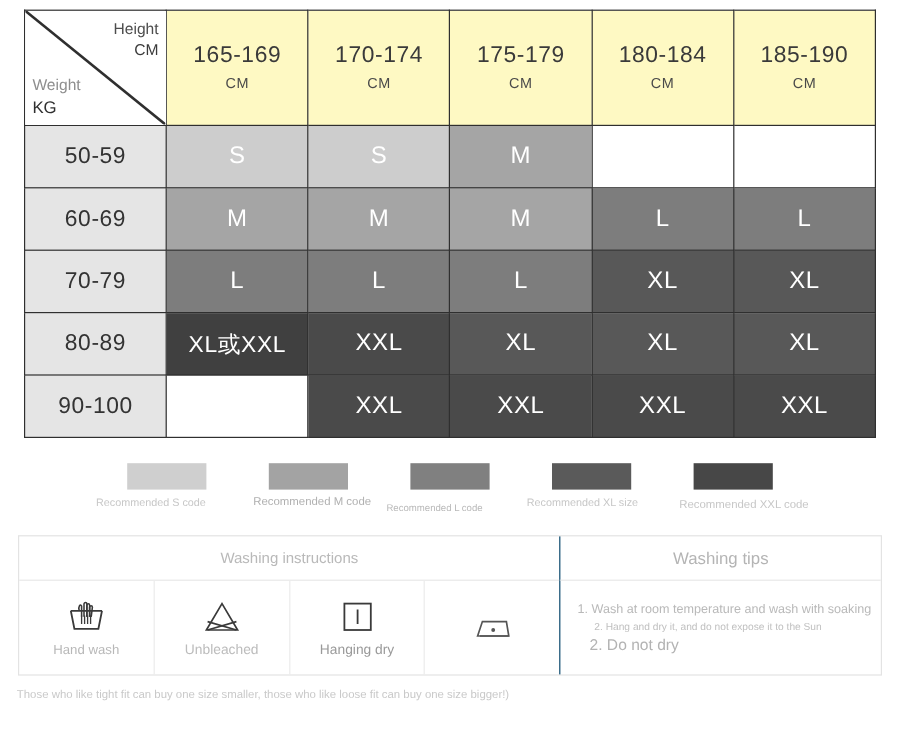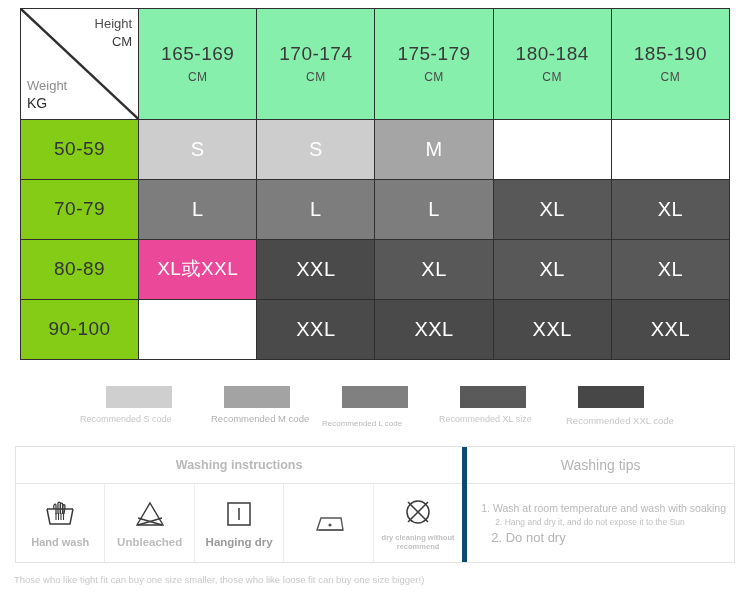--- a/index.html
+++ b/index.html
@@ -51,7 +51,7 @@
   }
   .corner .wt .u2{display:block;font-size:14px;color:#2f2f2f;margin-top:1px;}
 
-  .hdr-cell{height:95px;background:#86efac;}
+  .hdr-cell{height:95px;background:#fef9c3;}
   .hdr-cell .range{
     font-size:19px;color:#3a3a3a;letter-spacing:.5px;line-height:1.1;
   }

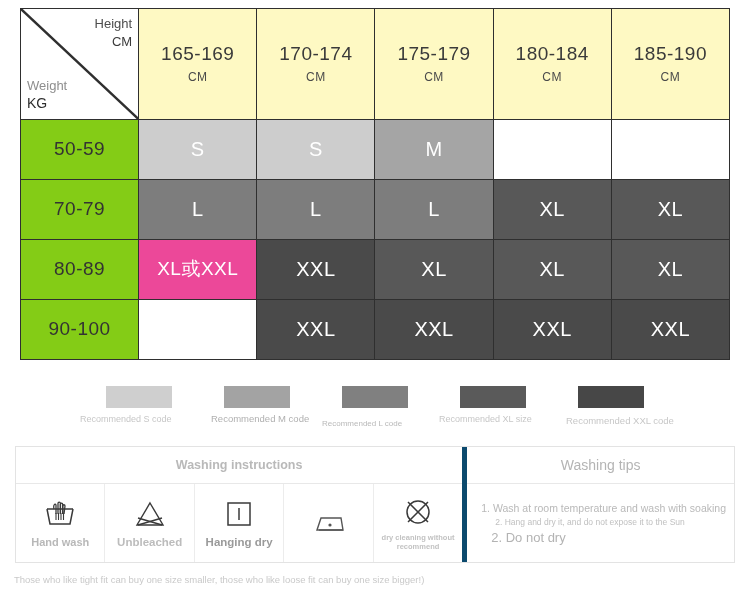--- a/index.html
+++ b/index.html
@@ -60,7 +60,7 @@
   }
 
   .wrow-label{
-    height:51px;background:#84cc16;
+    height:51px;background:#e5e5e5;
     font-size:19px;color:#333;letter-spacing:.5px;
   }
   .cell{

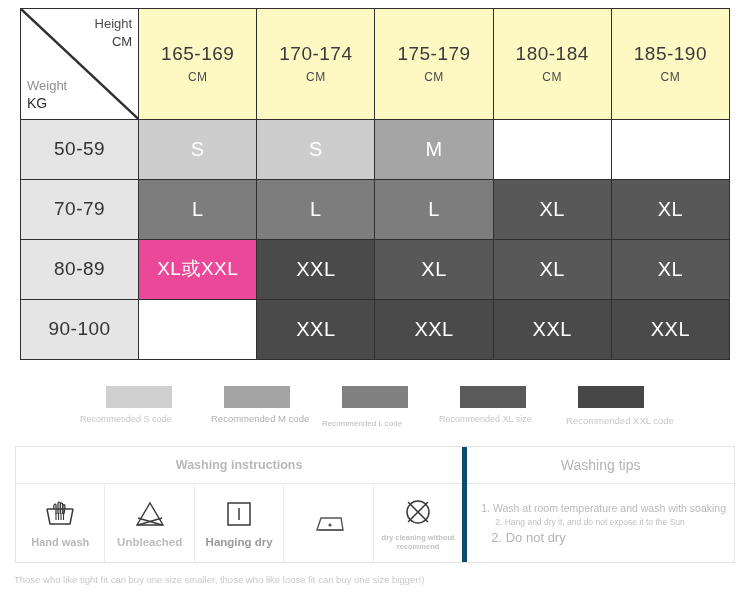--- a/index.html
+++ b/index.html
@@ -197,6 +197,14 @@
       <td class="cell" style="background-color: rgb(255, 255, 255);">/</td>
     </tr>
     <tr>
+      <td class="wrow-label">60-69</td>
+      <td class="cell" style="background-color: rgb(165, 165, 165);">M</td>
+      <td class="cell" style="background-color: rgb(165, 165, 165);">M</td>
+      <td class="cell" style="background-color: rgb(165, 165, 165);">M</td>
+      <td class="cell" style="background-color: rgb(125, 125, 125);">L</td>
+      <td class="cell" style="background-color: rgb(125, 125, 125);">L</td>
+    </tr>
+    <tr>
       <td class="wrow-label">70-79</td>
       <td class="cell" style="background-color: rgb(125, 125, 125);">L</td>
       <td class="cell" style="background-color: rgb(125, 125, 125);">L</td>

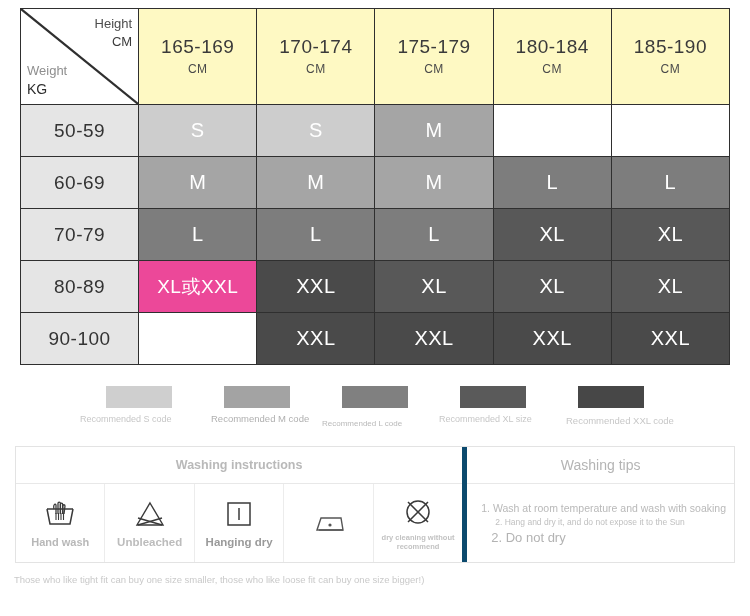--- a/index.html
+++ b/index.html
@@ -214,7 +214,7 @@
     </tr>
     <tr>
       <td class="wrow-label">80-89</td>
-      <td class="cell small" style="background-color: #ec4899;">XL或XXL</td>
+      <td class="cell small" style="background-color: #404040;">XL或XXL</td>
       <td class="cell" style="background-color: rgb(74, 74, 74);">XXL</td>
       <td class="cell" style="background-color: rgb(88, 88, 88);">XL</td>
       <td class="cell" style="background-color: rgb(88, 88, 88);">XL</td>

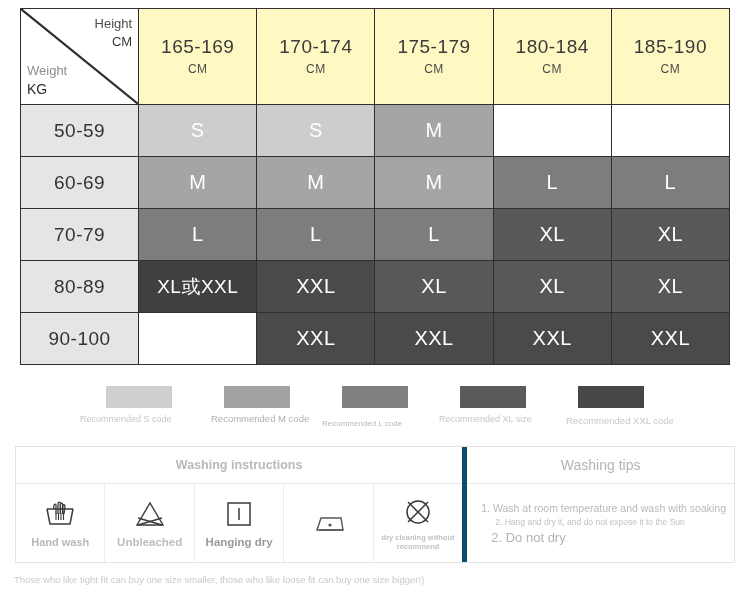--- a/index.html
+++ b/index.html
@@ -91,8 +91,8 @@
   }
   .wash-left{
     width:479px;
-    border-right:5px solid #0c4a6e;
-    display:flex;flex-direction:column;font-weight:bold;
+    border-right:1px solid #0c4a6e;
+    display:flex;flex-direction:column;
   }
   .wash-right{flex:1;display:flex;flex-direction:column;}
   .wash-head{

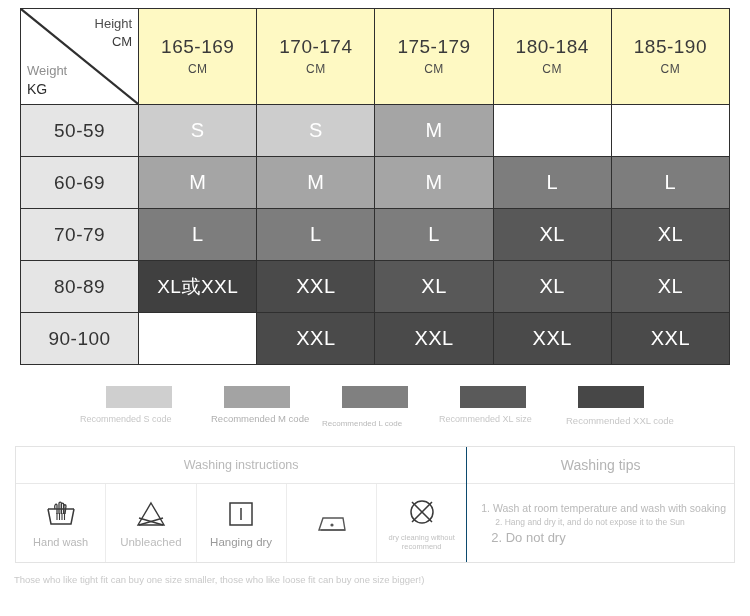--- a/index.html
+++ b/index.html
@@ -305,16 +305,6 @@
         </span>
       </div>
 
-      <div class="icon-cell">
-        <span class="icon-glyph">
-          <svg width="32" height="32" viewBox="0 0 32 32">
-            <circle cx="16" cy="16" r="11" fill="none" stroke="#3a3a3a" stroke-width="1.5"></circle>
-            <line x1="6" y1="6" x2="26" y2="26" stroke="#3a3a3a" stroke-width="1.5"></line>
-            <line x1="26" y1="6" x2="6" y2="26" stroke="#3a3a3a" stroke-width="1.5"></line>
-          </svg>
-        </span>
-        <span class="icon-label l5">dry cleaning without recommend</span>
-      </div>
 
     </div>
   </div>

